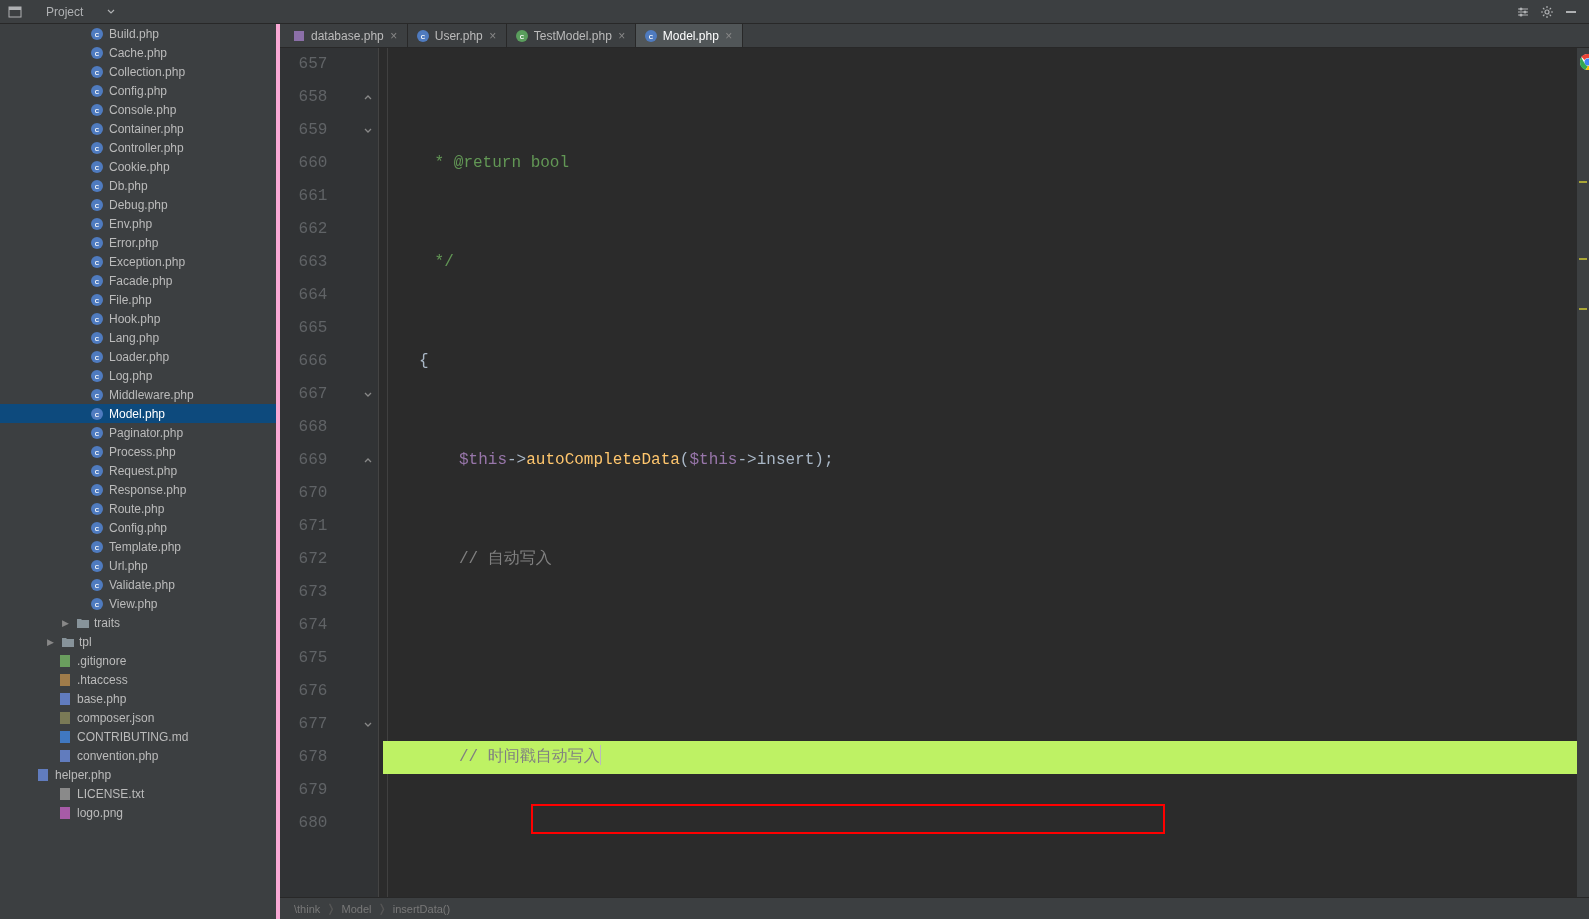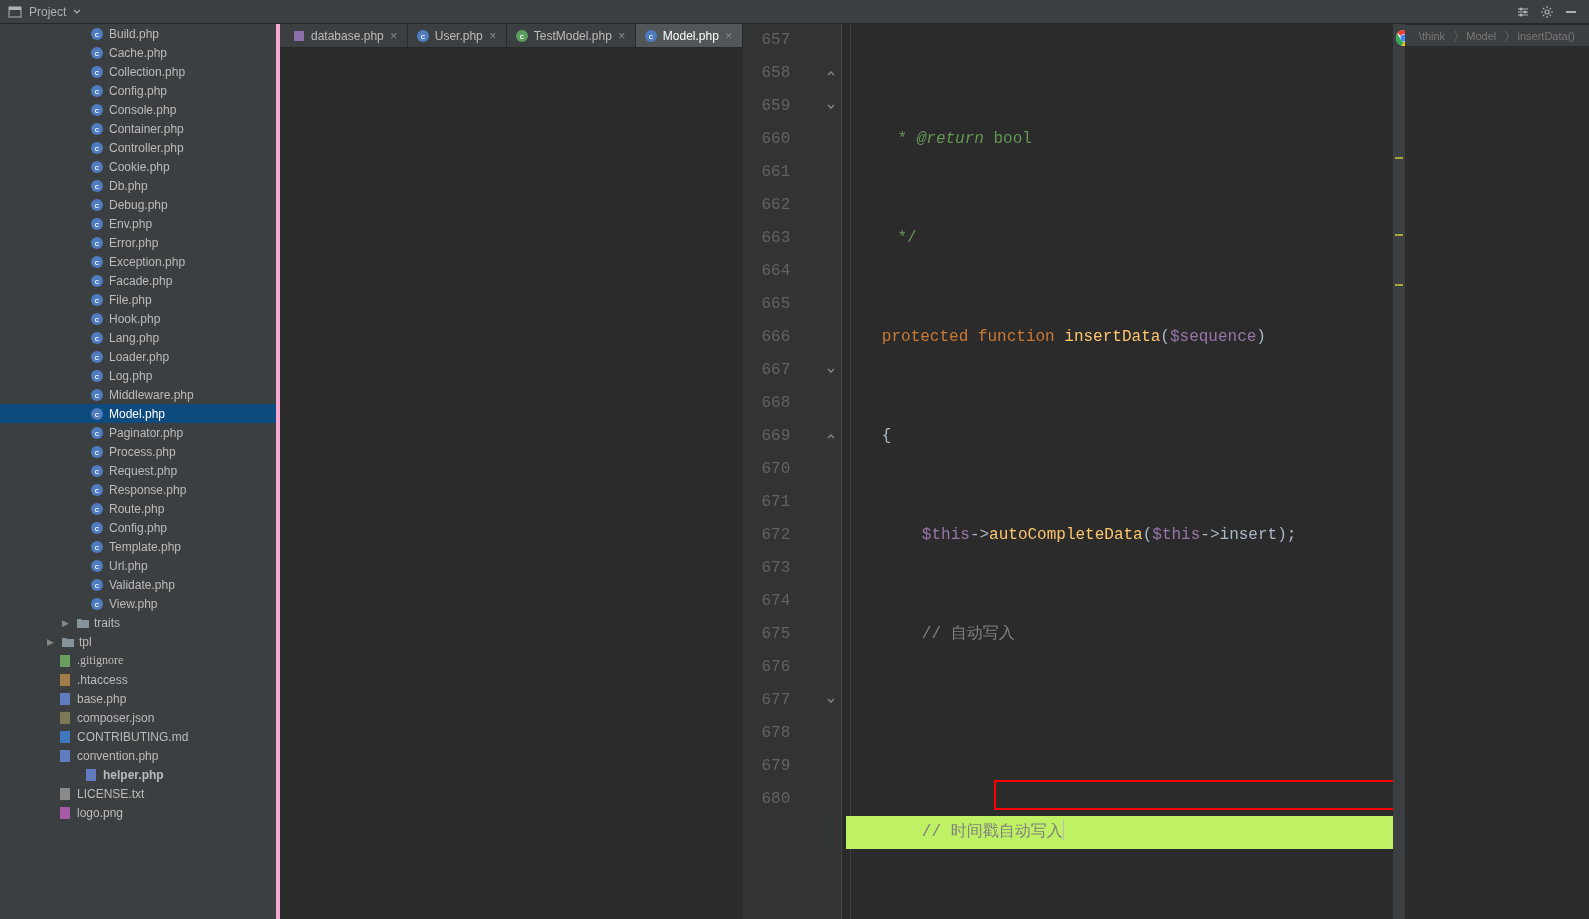--- a/index.html
+++ b/index.html
@@ -24,7 +24,7 @@
     .project-selector {
       display: flex;
       align-items: center;
-      gap: 7px;
+      gap: 24px;
       color: #afb1b3;
       cursor: pointer;
       font-size: 12px;

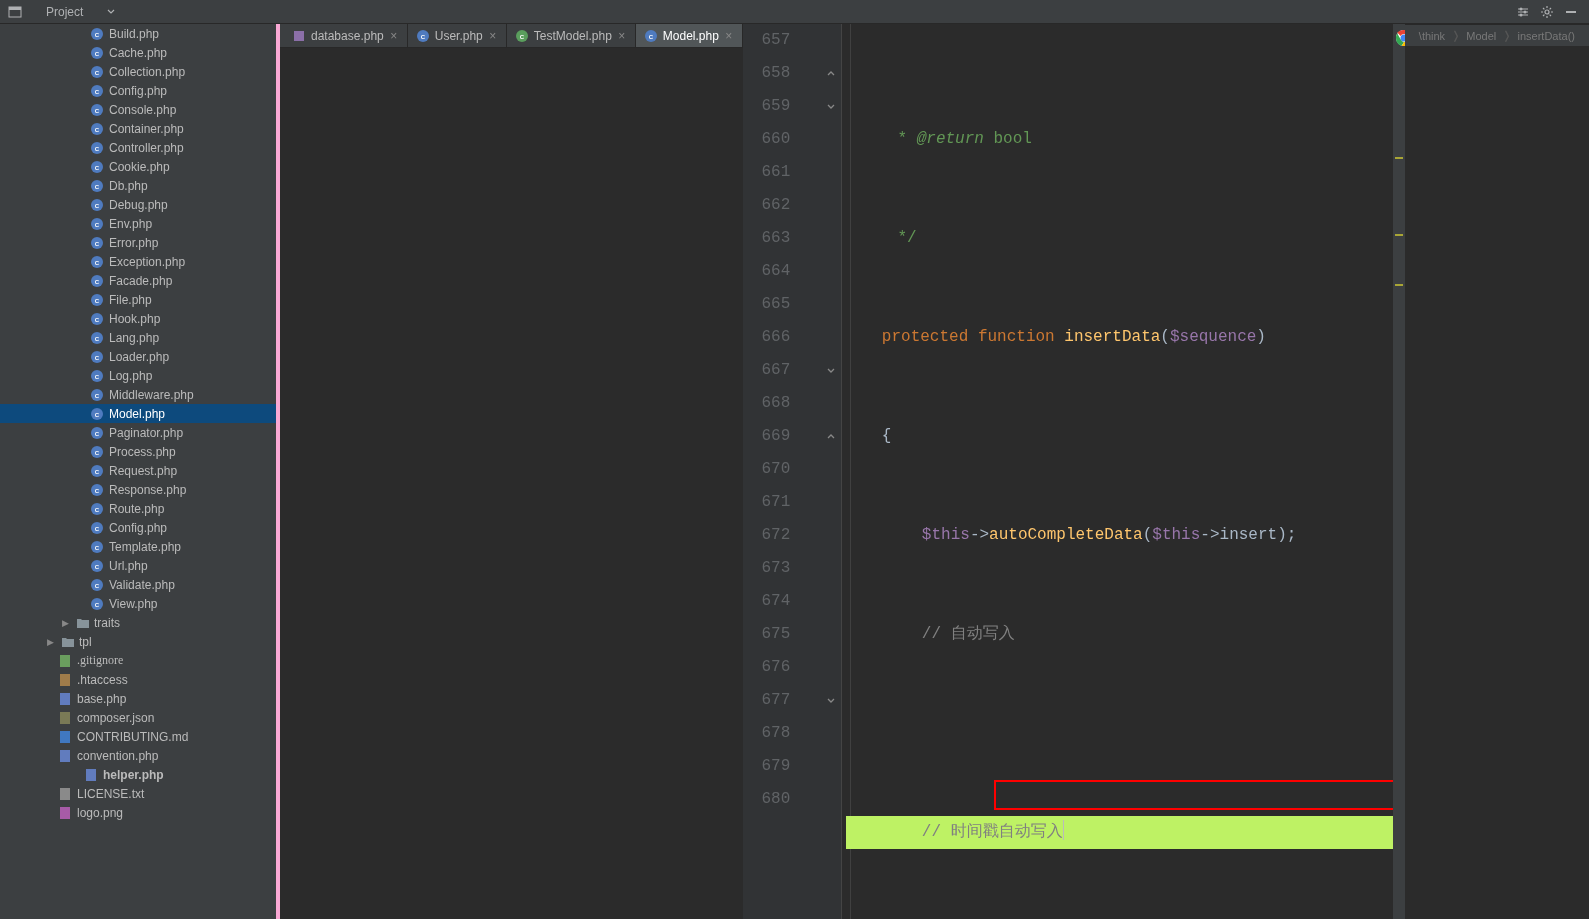--- a/index.html
+++ b/index.html
@@ -77,6 +77,7 @@
     .editor-area {
       flex: 1;
       display: flex;
+      flex-direction: column;
       background: #2b2b2b;
       min-width: 0;
     }

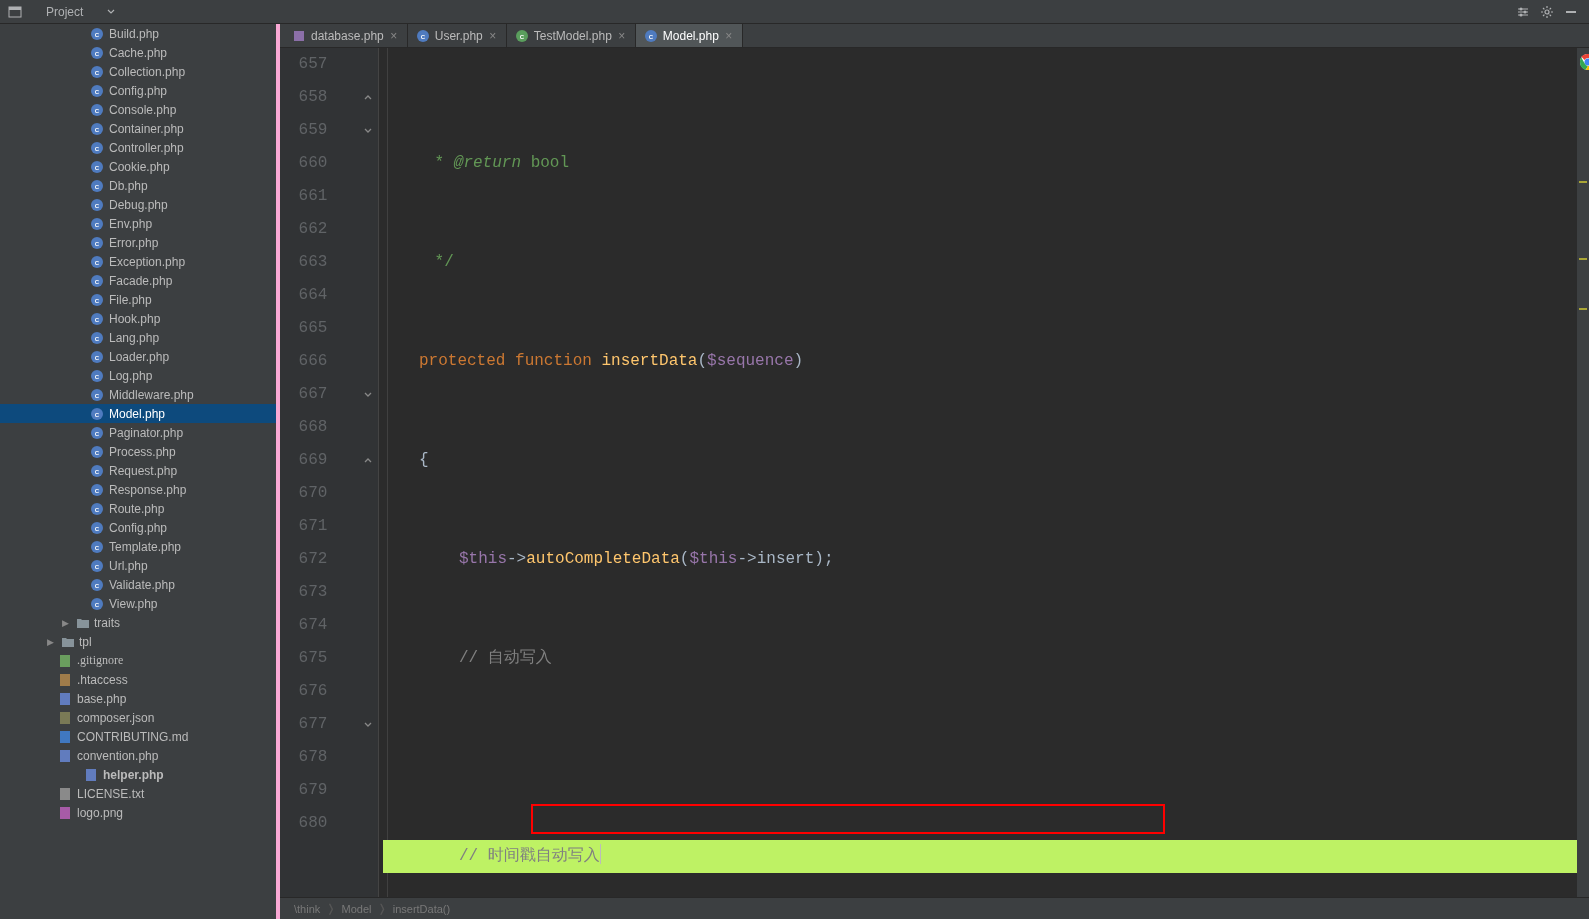--- a/index.html
+++ b/index.html
@@ -171,7 +171,7 @@
     .paren { color: #a9b7c6; }
     .comment { color: #808080; }
     .doc-comment { color: #629755; }
-    .doc-tag { color: #629755; font-style: italic; }
+    .doc-tag { color: #629755; }
     .highlight-box {
       position: absolute;
       border: 2px solid #ff0000;

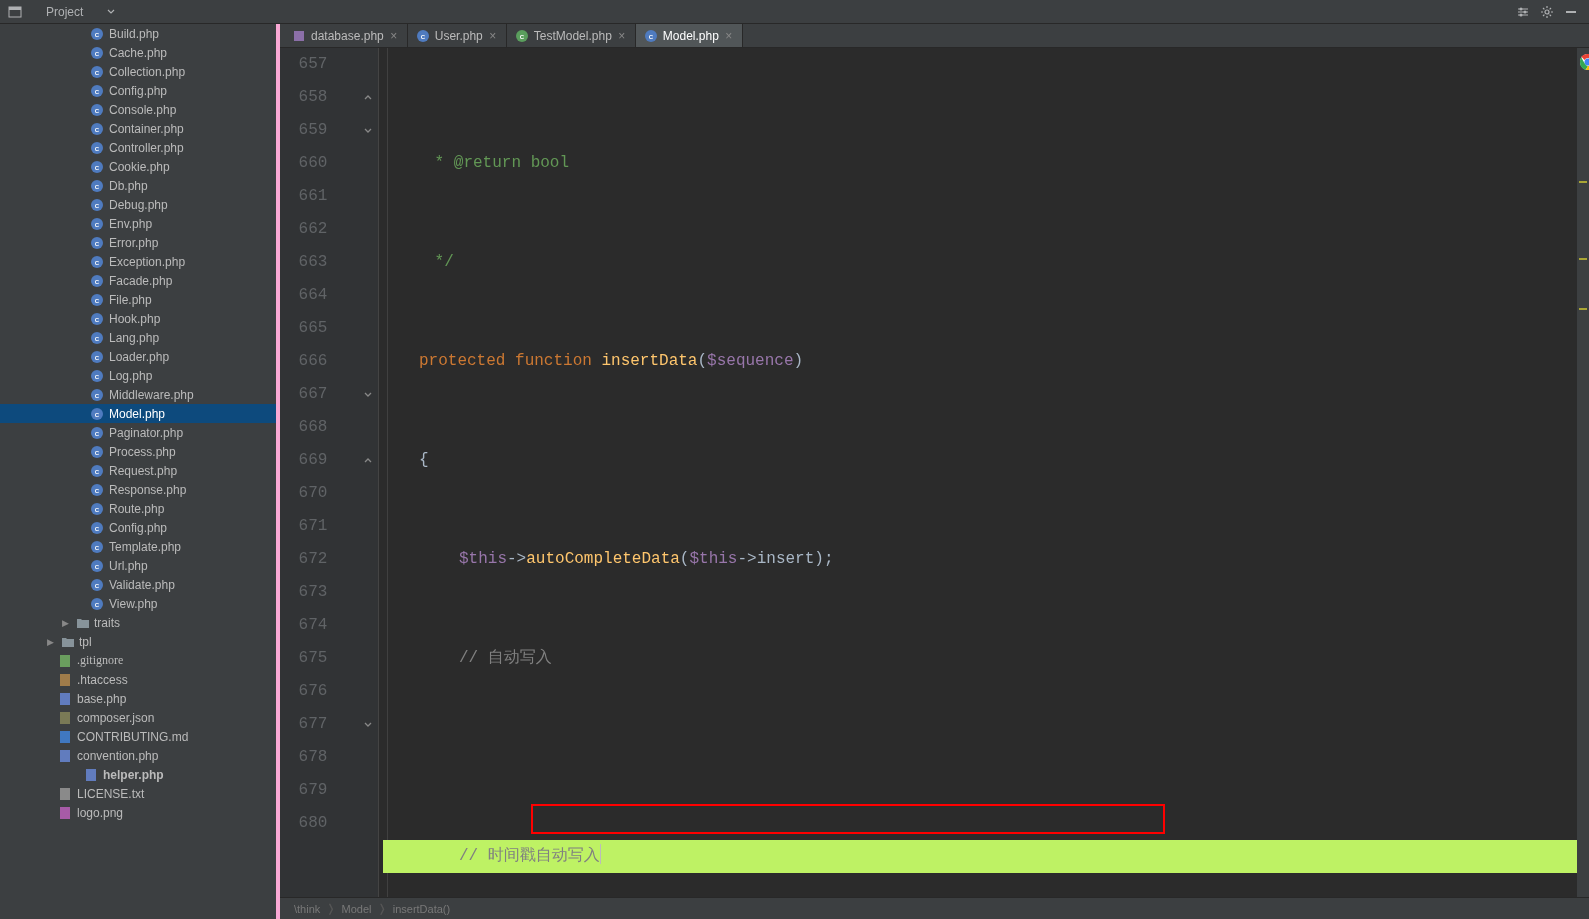--- a/index.html
+++ b/index.html
@@ -726,7 +726,6 @@
         <div class="indent-guide" style="left:8px"></div>
         <div class="code-line"><span style="padding-left:42px"></span><span class="doc-comment"> * </span><span class="doc-tag">@return</span><span class="doc-comment"> bool</span></div>
         <div class="code-line"><span style="padding-left:42px"></span><span class="doc-comment"> */</span></div>
-        <div class="code-line"><span style="padding-left:36px"></span><span class="kw-protected">protected</span> <span class="kw-function">function</span> <span class="fn-name">insertData</span><span class="paren">(</span><span class="var">$sequence</span><span class="paren">)</span></div>
         <div class="code-line"><span style="padding-left:36px"></span><span class="paren">{</span></div>
         <div class="code-line"><span style="padding-left:76px"></span><span class="var">$this</span><span class="arrow">-&gt;</span><span class="fn-call">autoCompleteData</span><span class="paren">(</span><span class="var">$this</span><span class="arrow">-&gt;</span><span class="arrow">insert</span><span class="paren">);</span></div>
         <div class="code-line"><span style="padding-left:76px"></span><span class="comment">// 自动写入</span></div>

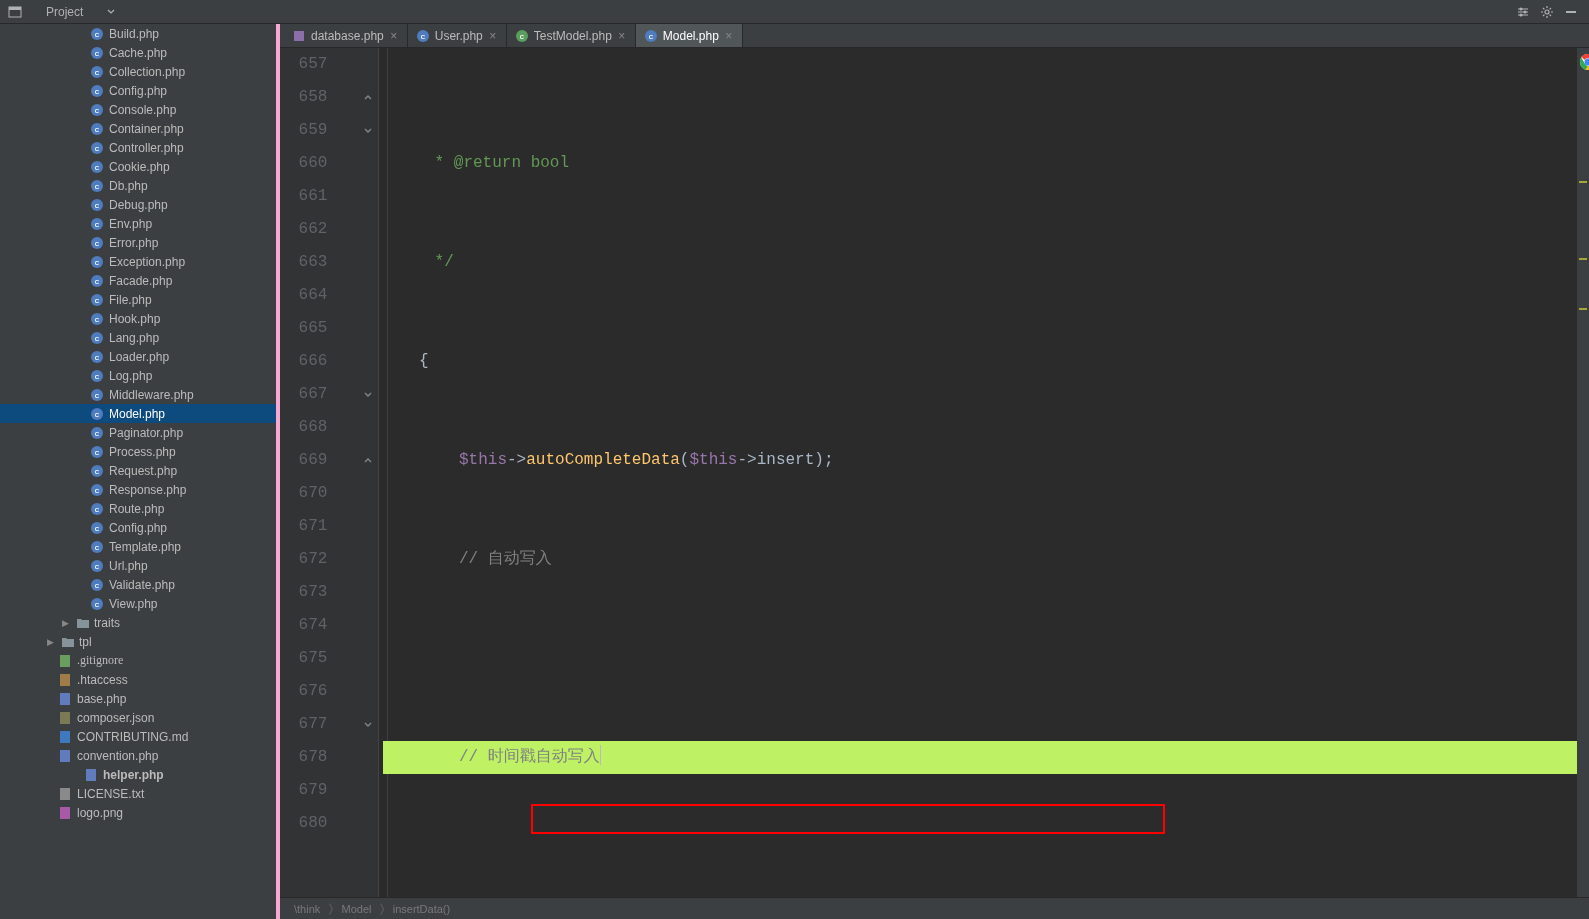--- a/index.html
+++ b/index.html
@@ -545,7 +545,7 @@
       <span>tpl</span>
     </div>
     <div id="sidebar-root-files">
-        <div class="sidebar-file" style="padding-left: 58px; font-family: Liberation Serif, serif;">
+        <div class="sidebar-file" style="padding-left: 58px;">
           <span class="file-icon">
             <svg width="14" height="14" viewBox="0 0 14 14">
               <rect x="2" y="1" width="10" height="12" fill="#6a9e5e"></rect>

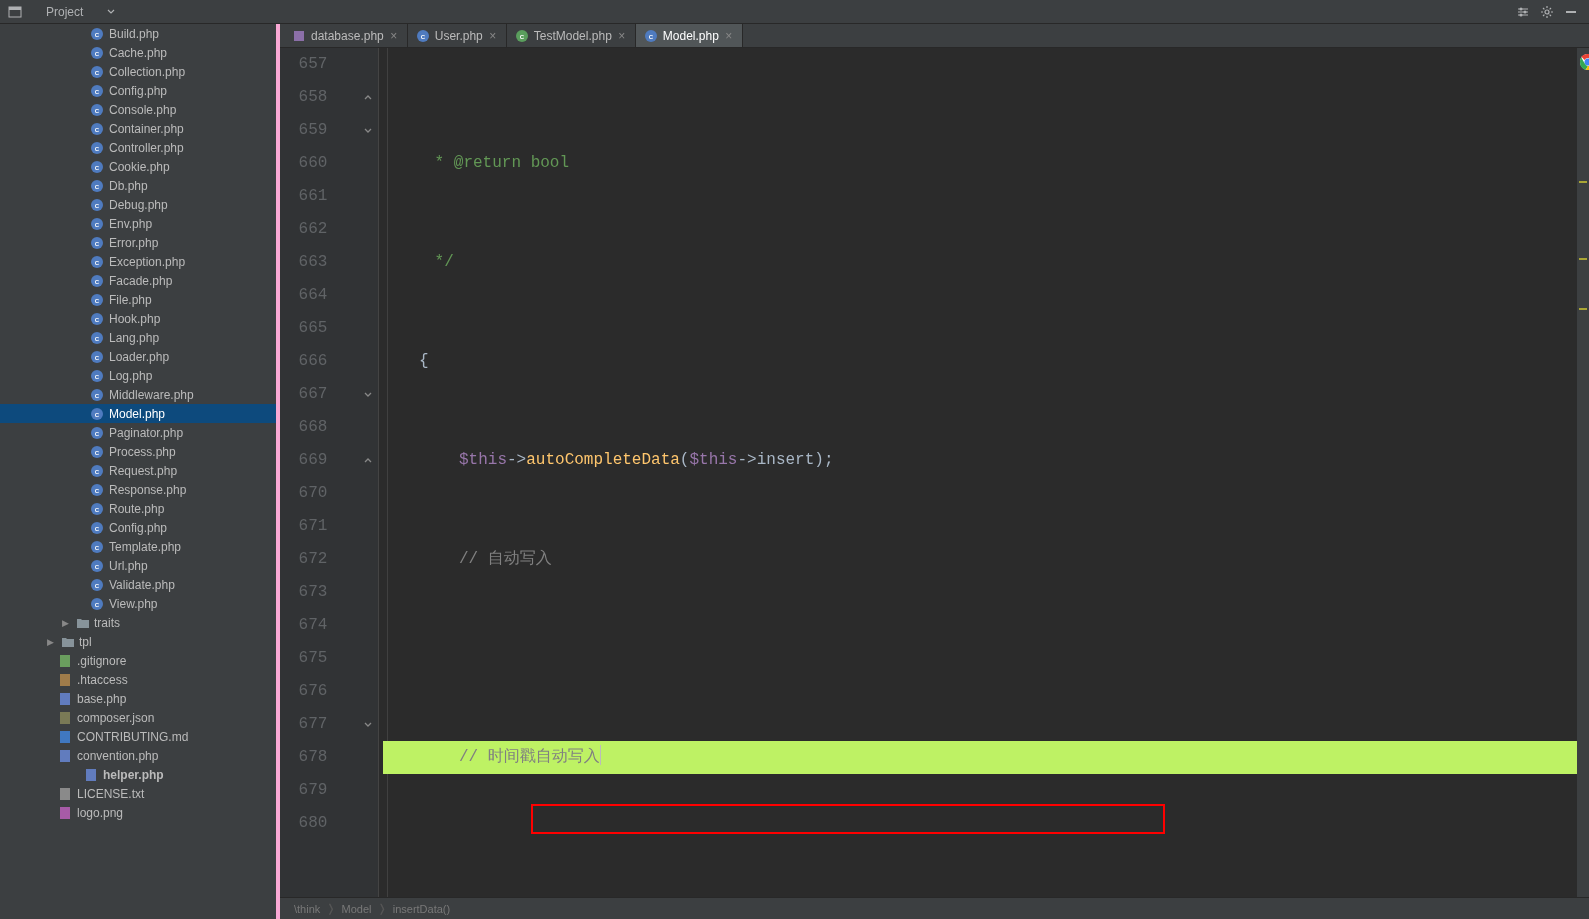--- a/index.html
+++ b/index.html
@@ -593,7 +593,7 @@
           </span>
           <span>convention.php</span>
         </div>
-        <div class="sidebar-file" style="padding-left: 84px; font-weight: bold;">
+        <div class="sidebar-file" style="padding-left: 36px;">
           <span class="file-icon">
             <svg width="14" height="14" viewBox="0 0 14 14">
               <rect x="2" y="1" width="10" height="12" fill="#617cbe"></rect>

